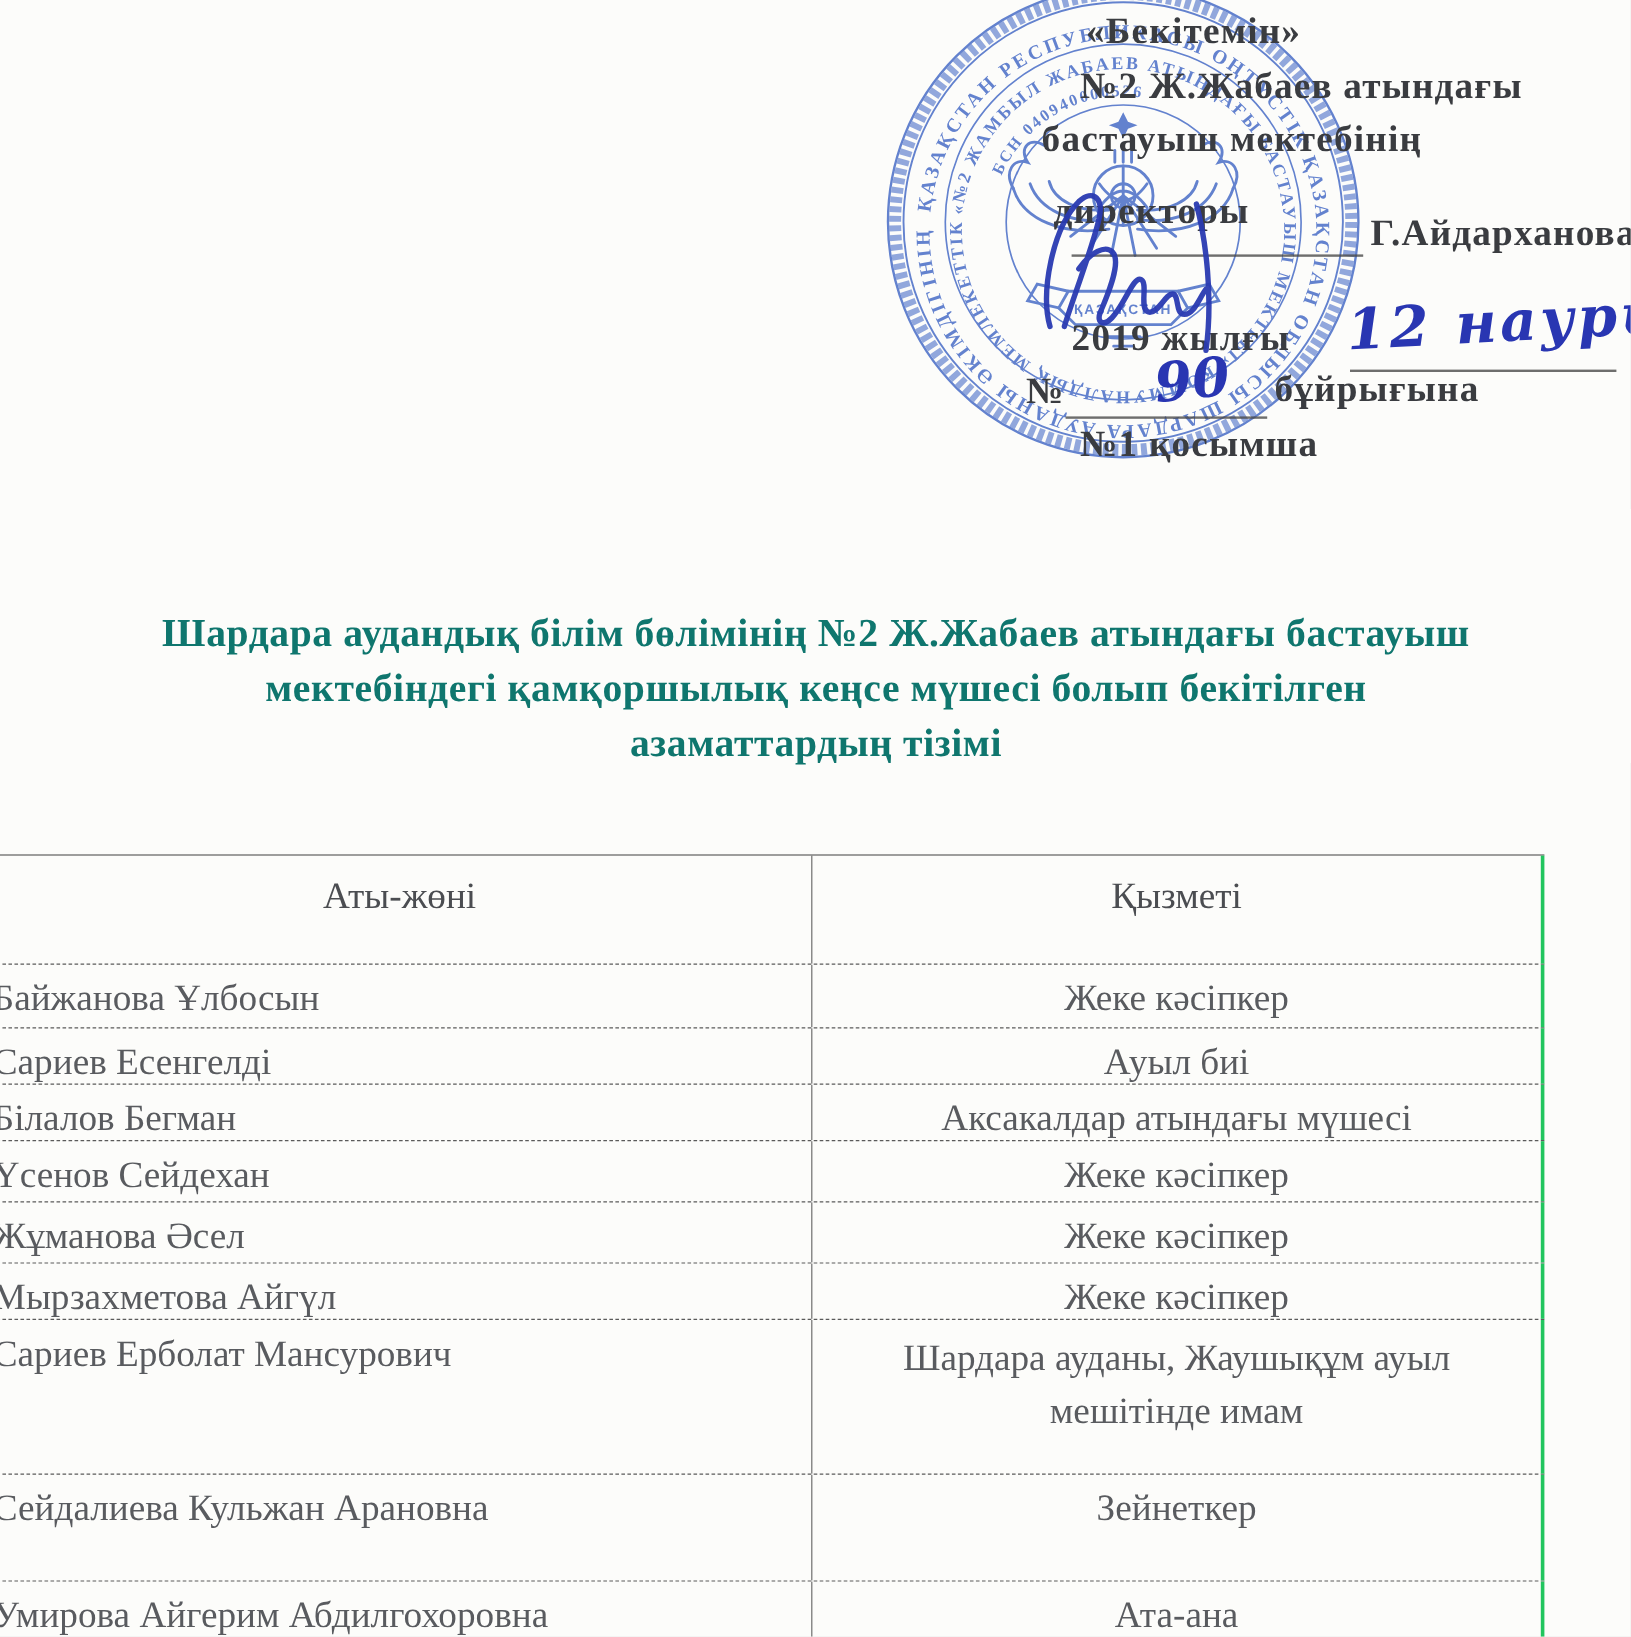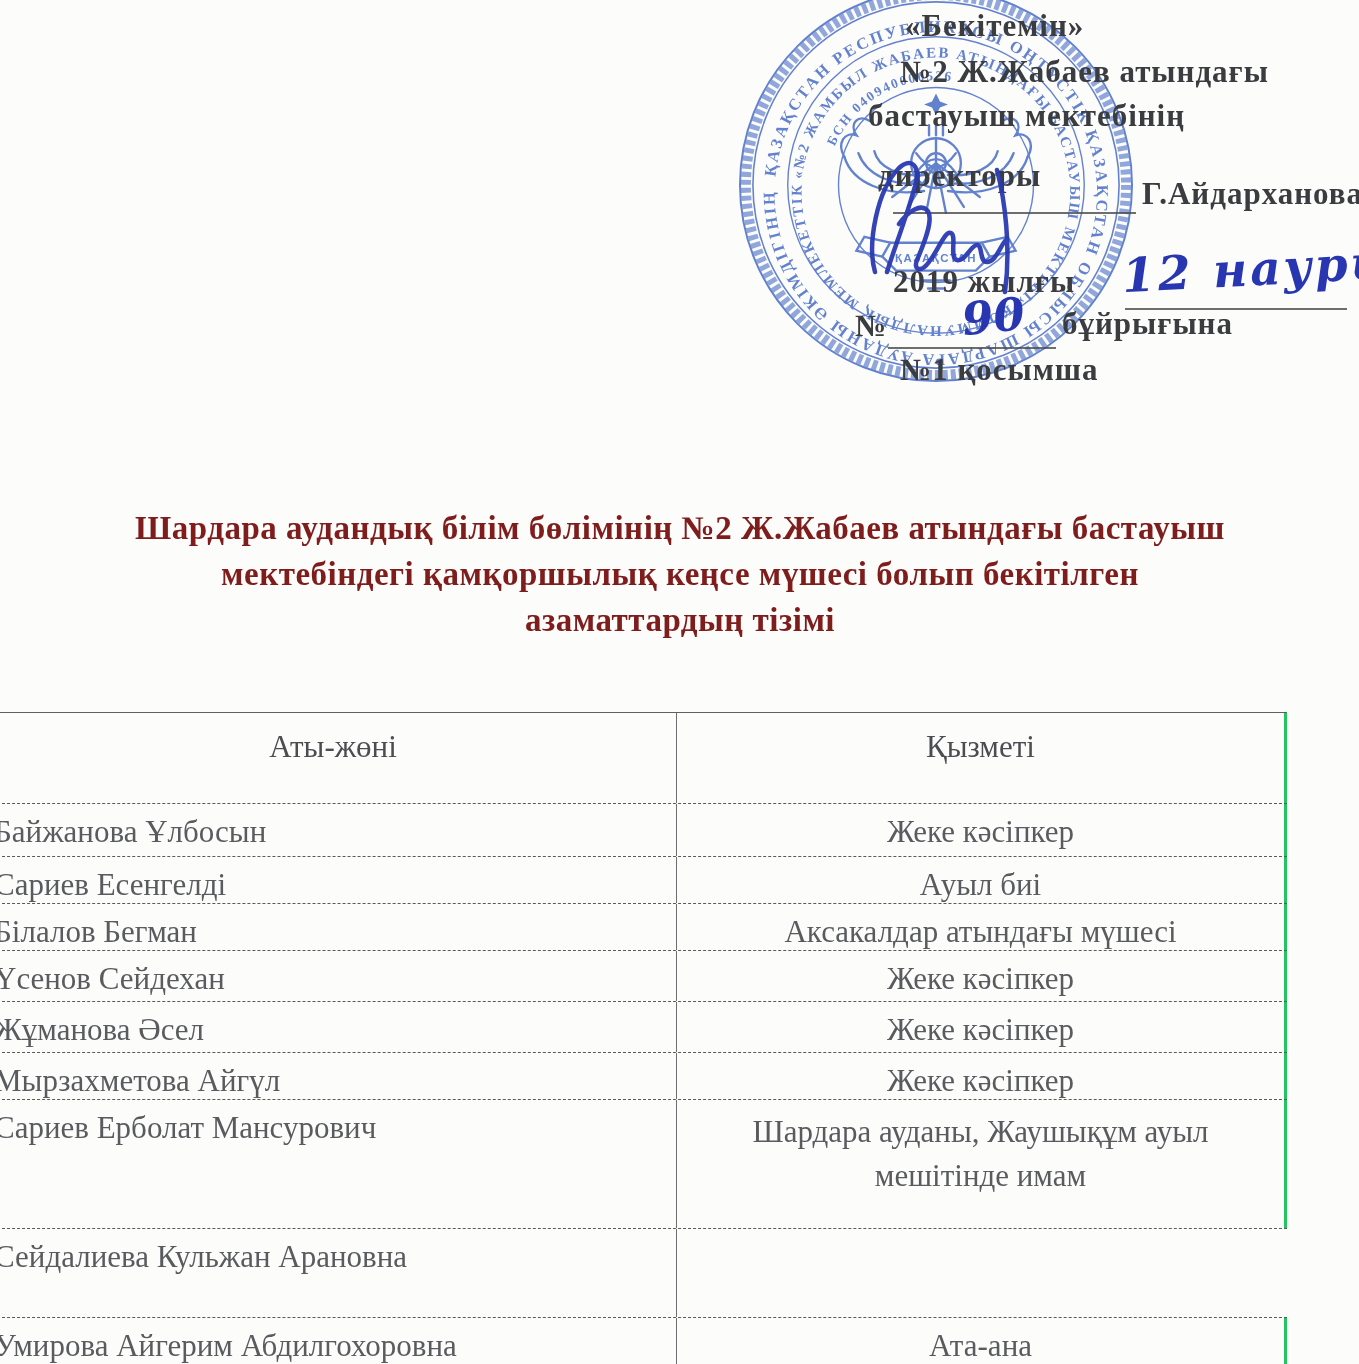--- a/index.html
+++ b/index.html
@@ -22,7 +22,7 @@
   .sig{position:absolute;left:845px;top:152px;width:200px;height:150px;}
   
   .doc-title{position:absolute;left:30px;top:505px;width:1300px;text-align:center;
-             font-weight:bold;font-size:33px;line-height:46px;color:#7f1d1d;letter-spacing:.5px;}
+             font-weight:bold;font-size:33px;line-height:46px;color:#0f766e;letter-spacing:.5px;}
   
   .doc-table{position:absolute;left:-18px;top:712px;width:1305px;height:660px;
              border-top:1px solid #5f5f5f;font-size:31px;color:#595b5f;}

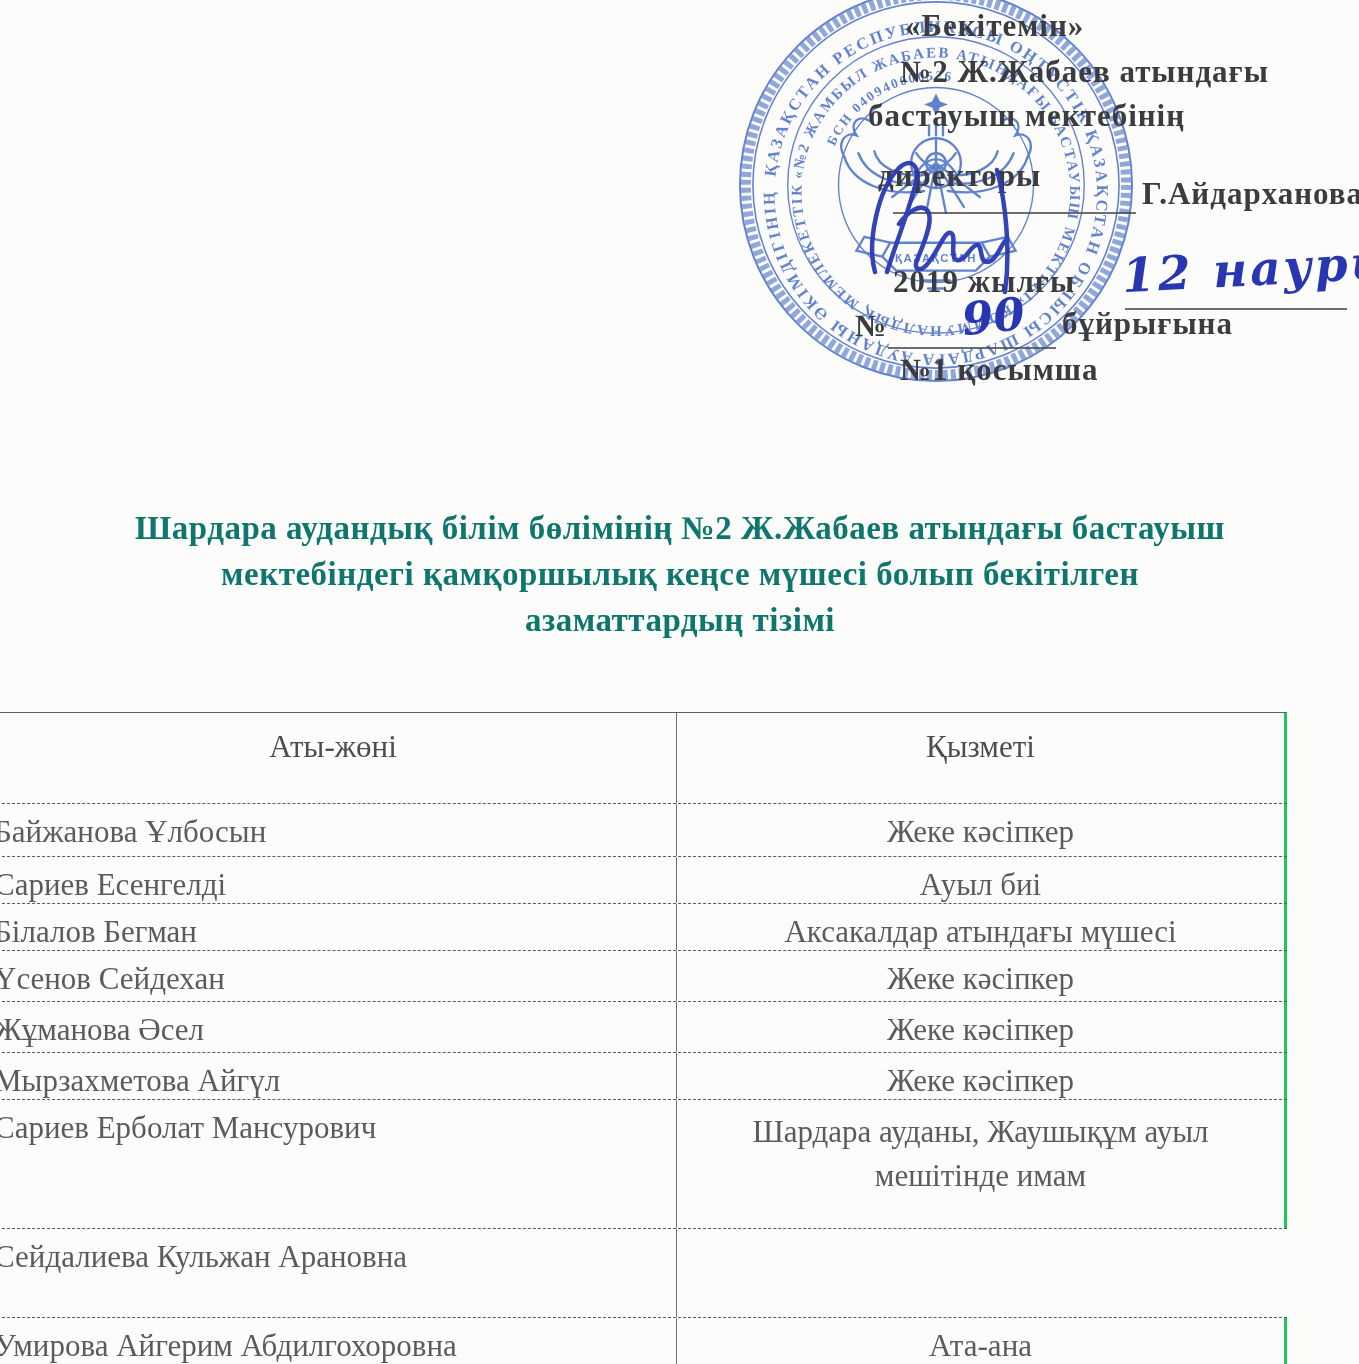--- a/index.html
+++ b/index.html
@@ -159,6 +159,7 @@
     </div>
     <div class="trow h-88">
       <div class="c1">Сейдалиева Кульжан Арановна</div>
+      <div class="c2">Зейнеткер</div>
     </div>
     <div class="trow h-last">
       <div class="c1">Умирова Айгерим Абдилгохоровна</div>

